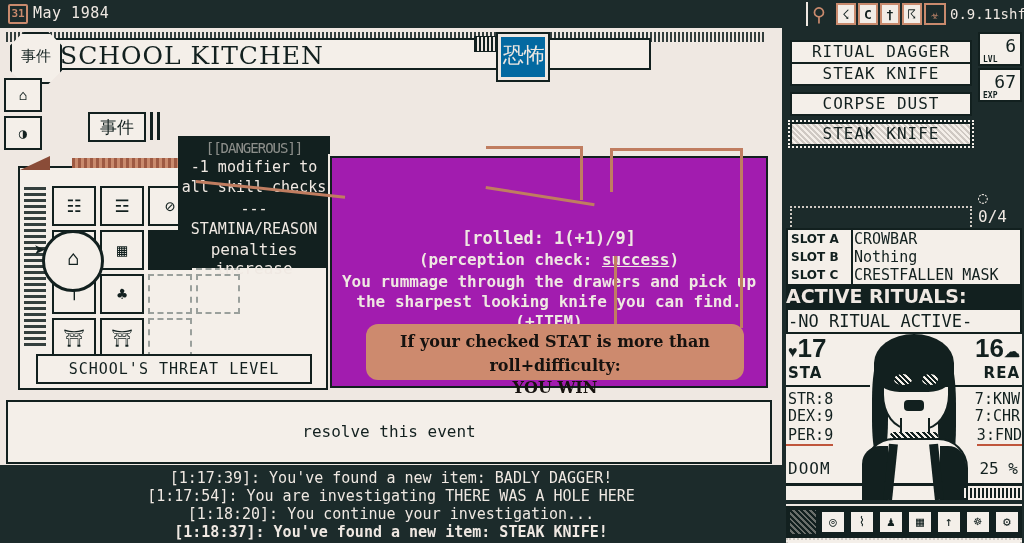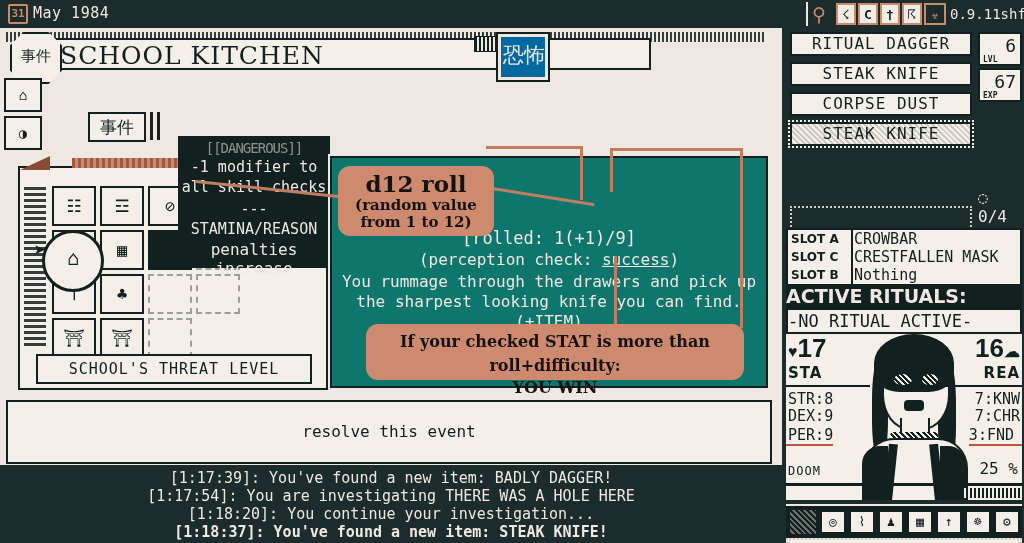--- a/index.html
+++ b/index.html
@@ -325,7 +325,7 @@
 
   <div class="abs" id="sidebar">
 
-    <div class="inv" style="top:4px">RITUAL DAGGER</div>
+    <div class="inv" style="top:12px">RITUAL DAGGER</div>
     <div class="inv" style="top:34px">STEAK KNIFE</div>
     <div class="inv" style="top:64px">CORPSE DUST</div>
     <div class="inv sel" style="top:94px">STEAK KNIFE</div>

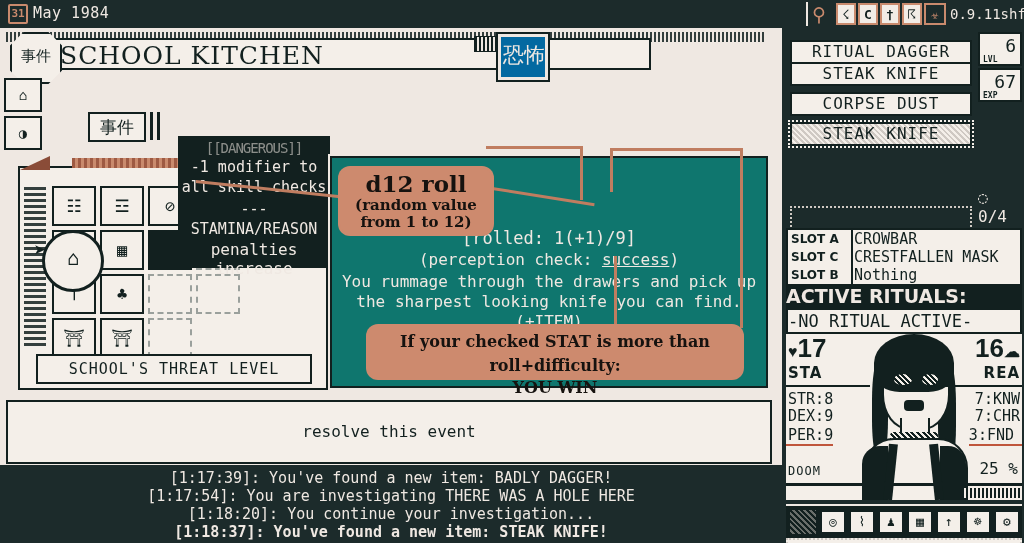--- a/index.html
+++ b/index.html
@@ -300,11 +300,6 @@
     <div class="lead" style="left:740px;top:120px;width:3px;height:180px;"></div>
     <div class="lead" style="left:614px;top:228px;width:3px;height:72px;"></div>
 
-    <div class="callout" id="co-d12">
-      <div class="t1">d12 roll</div>
-      <div class="t2">(random value</div>
-      <div class="t3">from 1 to 12)</div>
-    </div>
     <div class="callout" id="co-win">
       <div class="t1">If your checked STAT is more than roll+difficulty:</div>
       <div class="t2">YOU WIN</div>

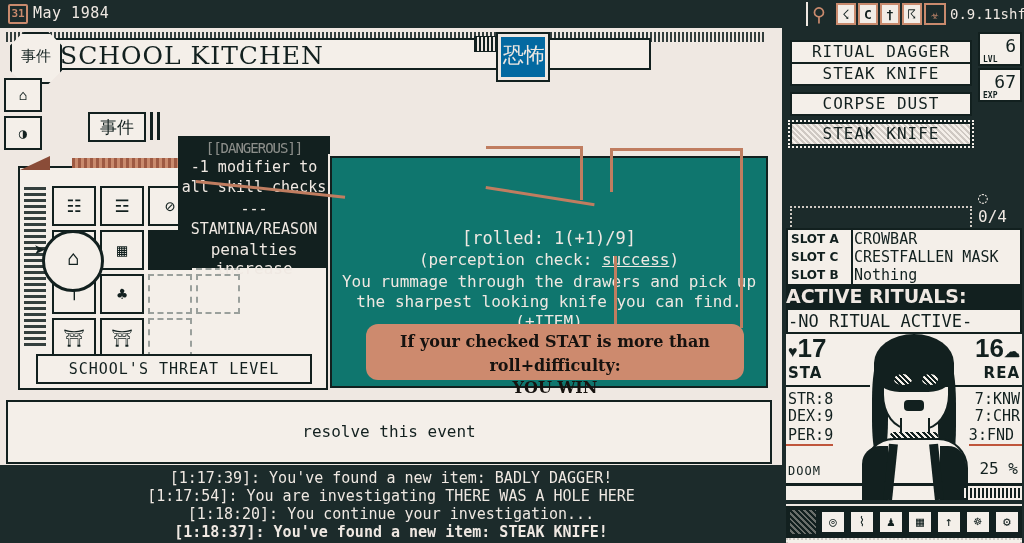--- a/index.html
+++ b/index.html
@@ -94,8 +94,8 @@
   #status-box .l4{position:absolute;left:0;top:102px;width:100%;text-align:center;font-size:16px;}
 
   
-  #event-panel{position:absolute;left:330px;top:128px;width:438px;height:232px;background:#0f766e;
-    border:2px solid #12201f;box-sizing:border-box;outline:2px solid #efe8e2;}
+  #event-panel{position:absolute;left:330px;top:128px;width:438px;height:232px;background:#a21caf;
+    border:2px solid #12201f;box-sizing:border-box;outline:2px solid #efe8e2;font-weight:bold;}
   #ev-roll{position:absolute;left:0;top:70px;width:100%;text-align:center;color:#efe8e2;font-size:17px;}
   #ev-check{position:absolute;left:0;top:92px;width:100%;text-align:center;color:#efe8e2;font-size:16px;}
   #ev-check u{text-decoration:underline;}

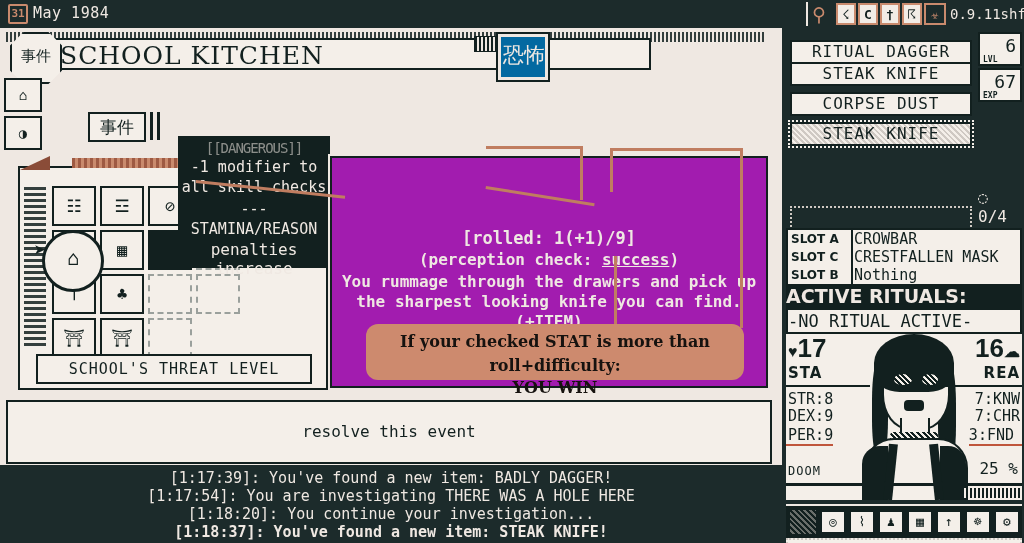--- a/index.html
+++ b/index.html
@@ -349,12 +349,12 @@
         <span class="v">CROWBAR</span>
       </div>
       <div class="slotrow">
+        <span class="k">SLOT B</span>
+        <span class="v">Nothing</span>
+      </div>
+      <div class="slotrow">
         <span class="k">SLOT C</span>
         <span class="v">CRESTFALLEN MASK</span>
-      </div>
-      <div class="slotrow">
-        <span class="k">SLOT B</span>
-        <span class="v">Nothing</span>
       </div>
     </div>
 

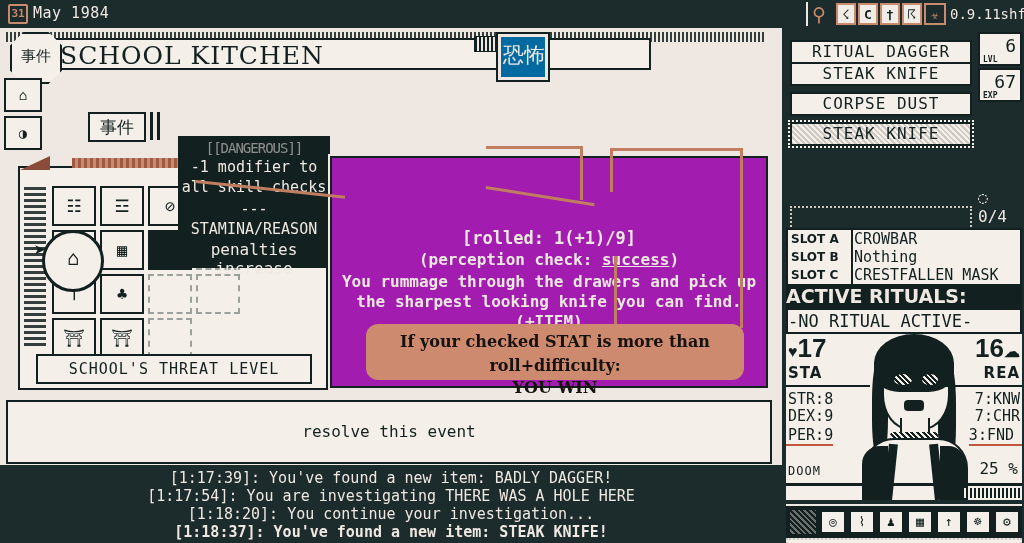--- a/index.html
+++ b/index.html
@@ -397,7 +397,7 @@
         <div style="height:2px;background:#12201f;margin:3px 0 4px auto;width:84px"></div>
         <div class="srow" style="padding-right:2px"><span>7</span><span>:KNW</span></div>
         <div class="srow" style="padding-right:2px"><span>7</span><span>:CHR</span></div>
-        <div class="srow hl" style="padding-right:8px;display:inline-block"><span>3</span><span>:FND</span></div>
+        <div class="srow hl" style="padding-right:0;display:inline-block"><span>3</span><span>:FND</span></div>
       </div>
 
       <div id="doom-lbl">DOOM</div>

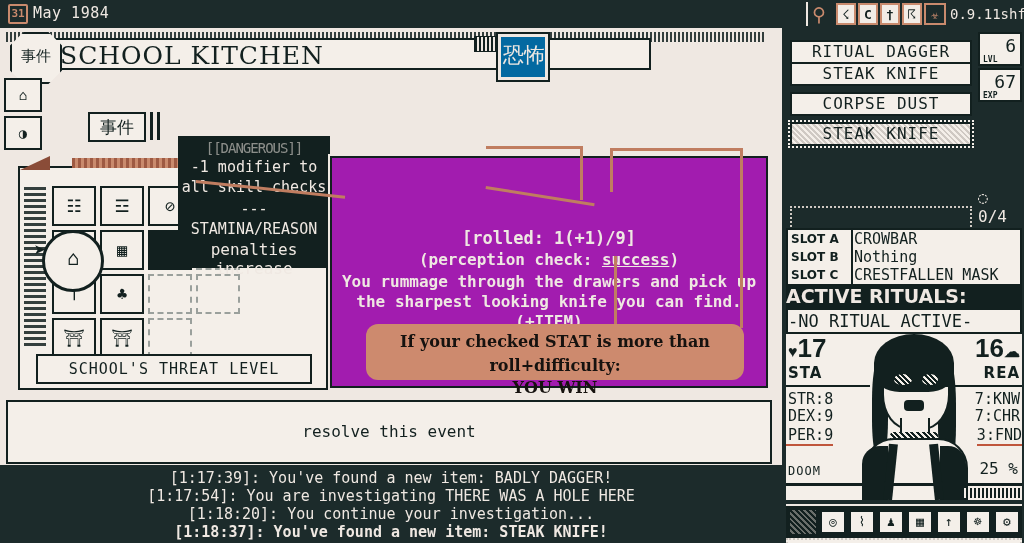--- a/index.html
+++ b/index.html
@@ -170,7 +170,7 @@
     font-family:"DejaVu Sans","Liberation Sans",sans-serif;}
   .srow{font-size:15px;color:#12201f;line-height:17px;}
   .srow.hl{border-bottom:2px solid #c0563c;}
-  #doom-lbl{position:absolute;left:2px;bottom:22px;font-size:12px;color:#12201f;letter-spacing:1px;}
+  #doom-lbl{position:absolute;left:2px;bottom:22px;font-size:16px;color:#12201f;letter-spacing:1px;}
   #doom-val{position:absolute;right:4px;bottom:22px;font-size:16px;color:#12201f;}
   #doom-rail{position:absolute;left:0;bottom:14px;width:236px;height:3px;background:#12201f;}
   #doom-fill{position:absolute;right:2px;bottom:2px;width:58px;height:10px;

